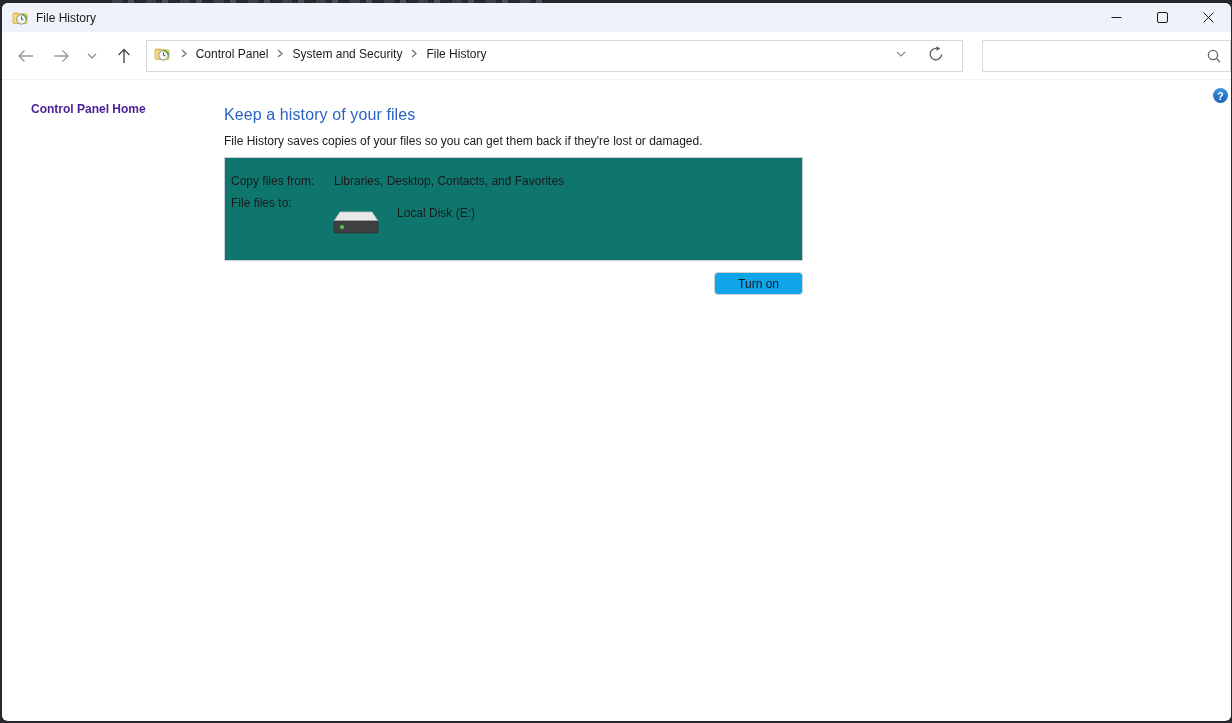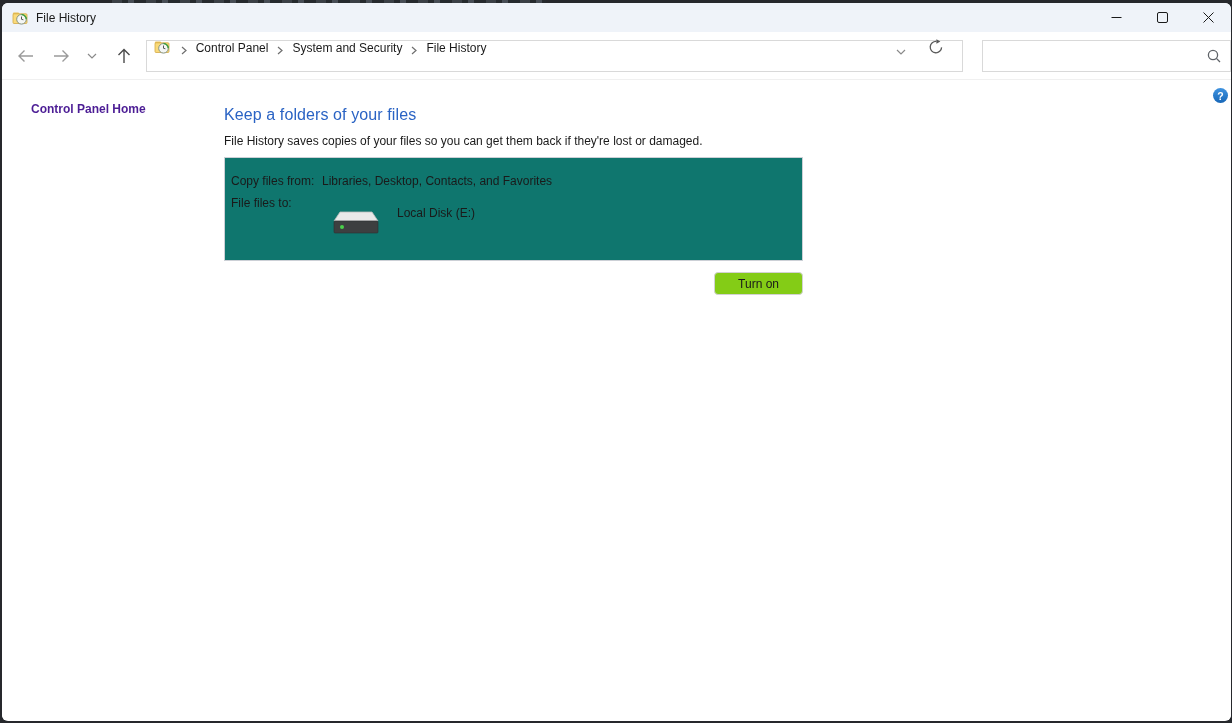--- a/index.html
+++ b/index.html
@@ -28,7 +28,7 @@
   .nav-arrow.up { margin-left:8px; }
 
   .addressbar { margin-left:10px; width:820px; height:32px; border:1px solid #d9d9d9; background:#fff;
-    display:flex; align-items:flex-end; padding:0 6px 16px 7px; }
+    display:flex; align-items:center; padding:0 6px 4px 7px; }
   .addressbar .bc-icon { width:16px; height:16px; margin-right:4px; }
   .bc-sep { display:flex; align-items:center; padding:0 7px; }
   .bc-item { padding:0 2px; color:#1a1a1a; white-space:nowrap; }

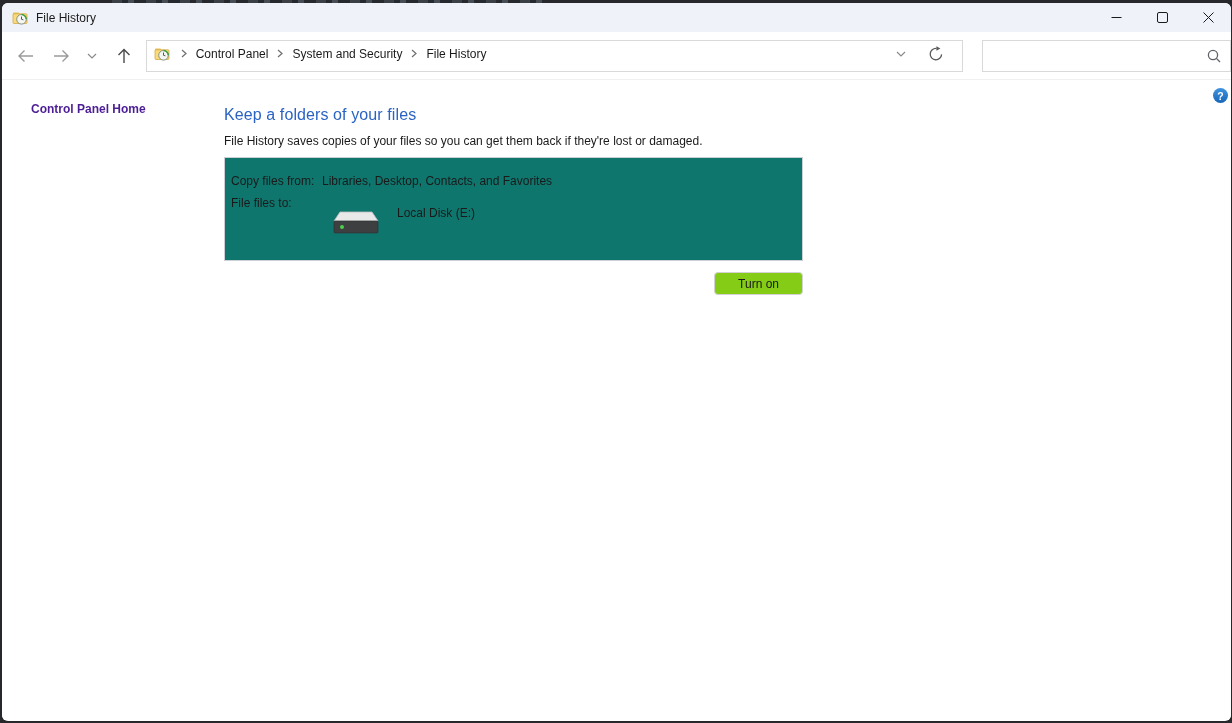--- a/index.html
+++ b/index.html
@@ -195,7 +195,7 @@
     </div>
 
     <div class="main">
-      <div class="page-heading">Keep a folders of your files</div>
+      <div class="page-heading">Keep a history of your files</div>
       <div class="page-desc">File History saves copies of your files so you can get them back if they're lost or damaged.</div>
 
       <div class="panel">

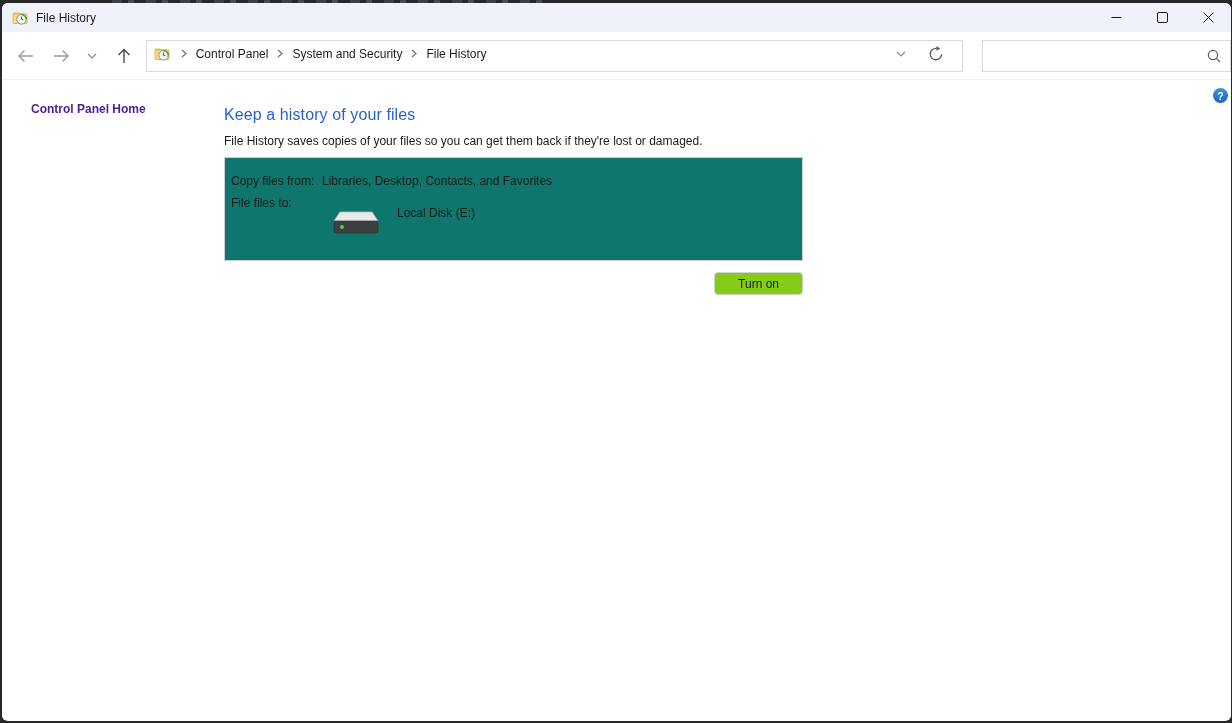--- a/index.html
+++ b/index.html
@@ -68,7 +68,7 @@
   .pb-label { position:absolute; left:6px; color:#1a1a1a; }
   .pb-label.from { top:16px; }
   .pb-label.to { top:38px; }
-  .pb-value-from { position:absolute; left:97px; top:16px; color:#1a1a1a; }
+  .pb-value-from { position:absolute; left:109px; top:16px; color:#1a1a1a; }
   .drive-icon { position:absolute; left:108px; top:47px; }
   .pb-drive-name { position:absolute; left:172px; top:48px; color:#1a1a1a; }
 

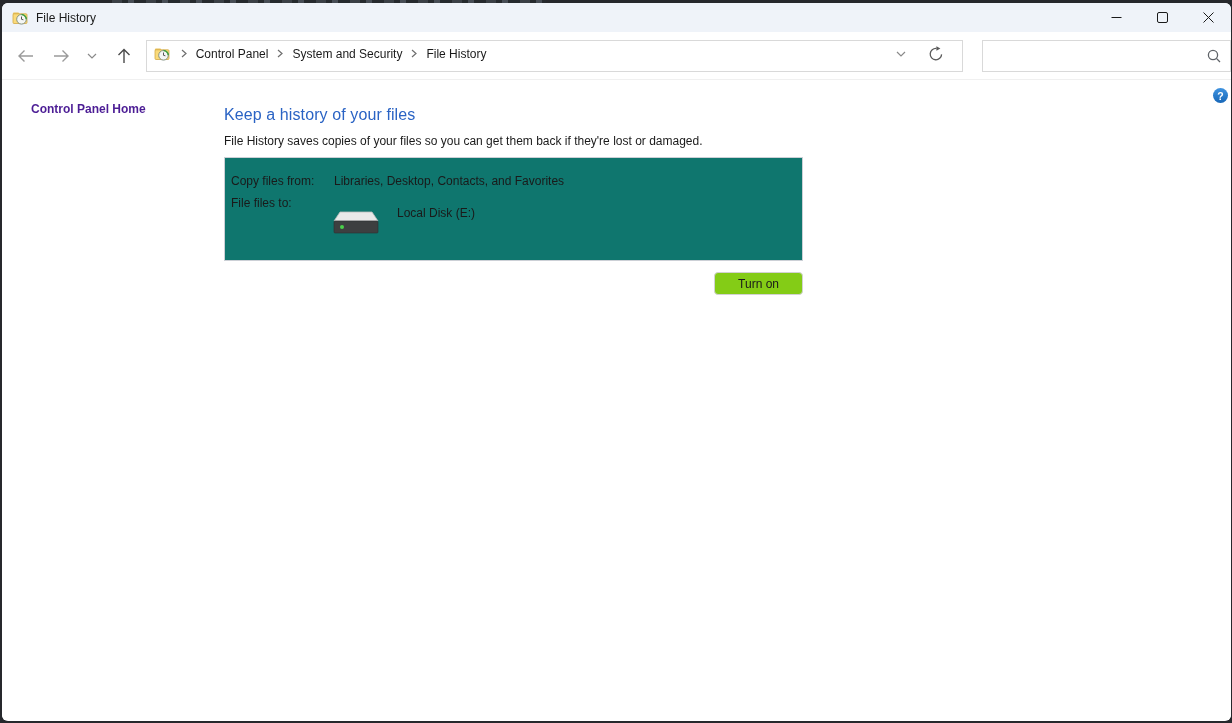--- a/index.html
+++ b/index.html
@@ -73,7 +73,7 @@
   .pb-drive-name { position:absolute; left:172px; top:48px; color:#1a1a1a; }
 
   .btn-row { width:579px; display:flex; justify-content:flex-end; margin-top:11px; }
-  .turn-on-btn { min-width:74px; height:23px; background:#84cc16; border:1px solid #d2d2d2; border-radius:4px;
+  .turn-on-btn { min-width:74px; height:23px; background:#0ea5e9; border:1px solid #d2d2d2; border-radius:4px;
     font-family:"Liberation Sans",sans-serif; font-size:12px; color:#1a1a1a; padding:0 23px; cursor:pointer; }
 
   .help-btn { position:absolute; top:8px; right:3px; width:15px; height:15px; border-radius:50%;

